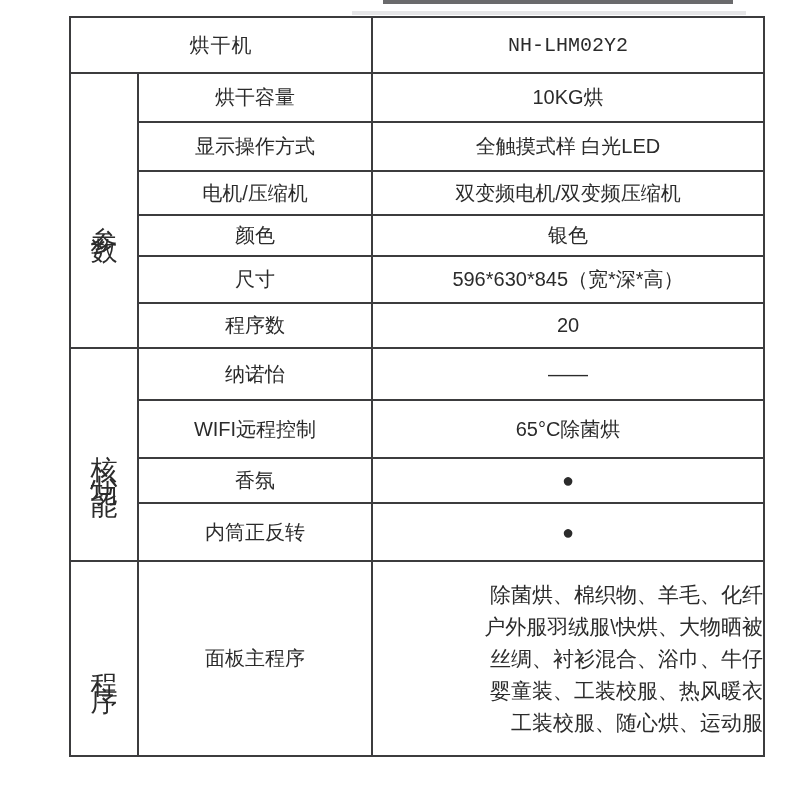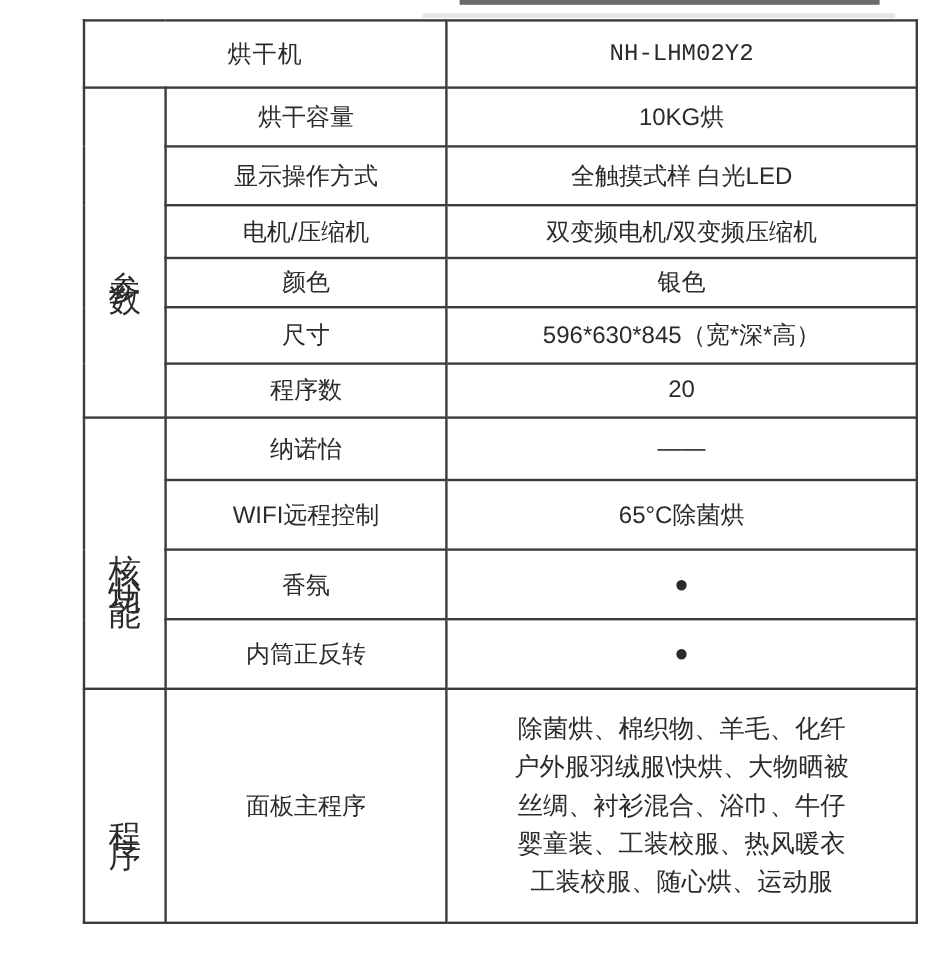--- a/index.html
+++ b/index.html
@@ -115,7 +115,7 @@
     <td>WIFI远程控制</td>
     <td>65°C除菌烘</td>
   </tr>
-  <tr style="height:58px">
+  <tr style="height:45px">
     <td>香氛</td>
     <td class="dot-cell">●</td>
   </tr>

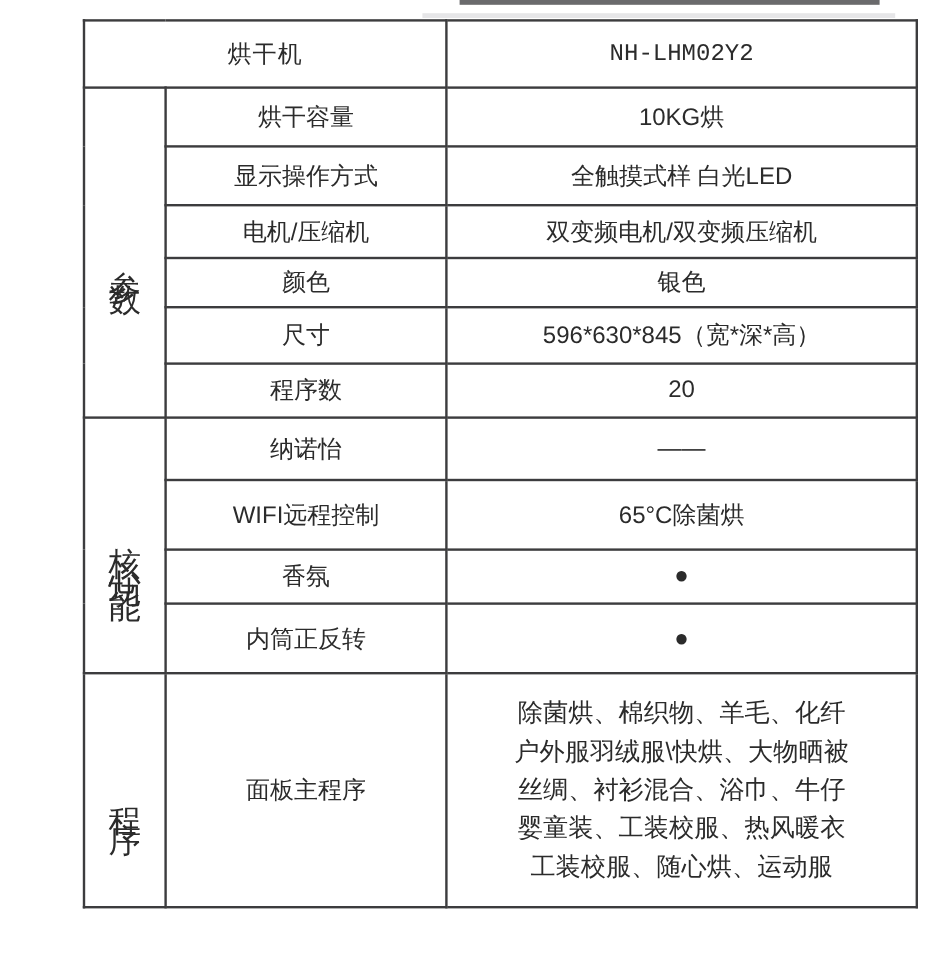--- a/index.html
+++ b/index.html
@@ -59,7 +59,7 @@
   }
   td.dot-cell { font-size: 19px; }
   td.dash-cell { font-size: 20px; letter-spacing: 0; }
-  .prog-lines { line-height: 32px; font-size: 21px; }
+  .prog-lines { line-height: 32px; font-size: 21px; text-align: right; }
 </style>
 </head>
 <body>

